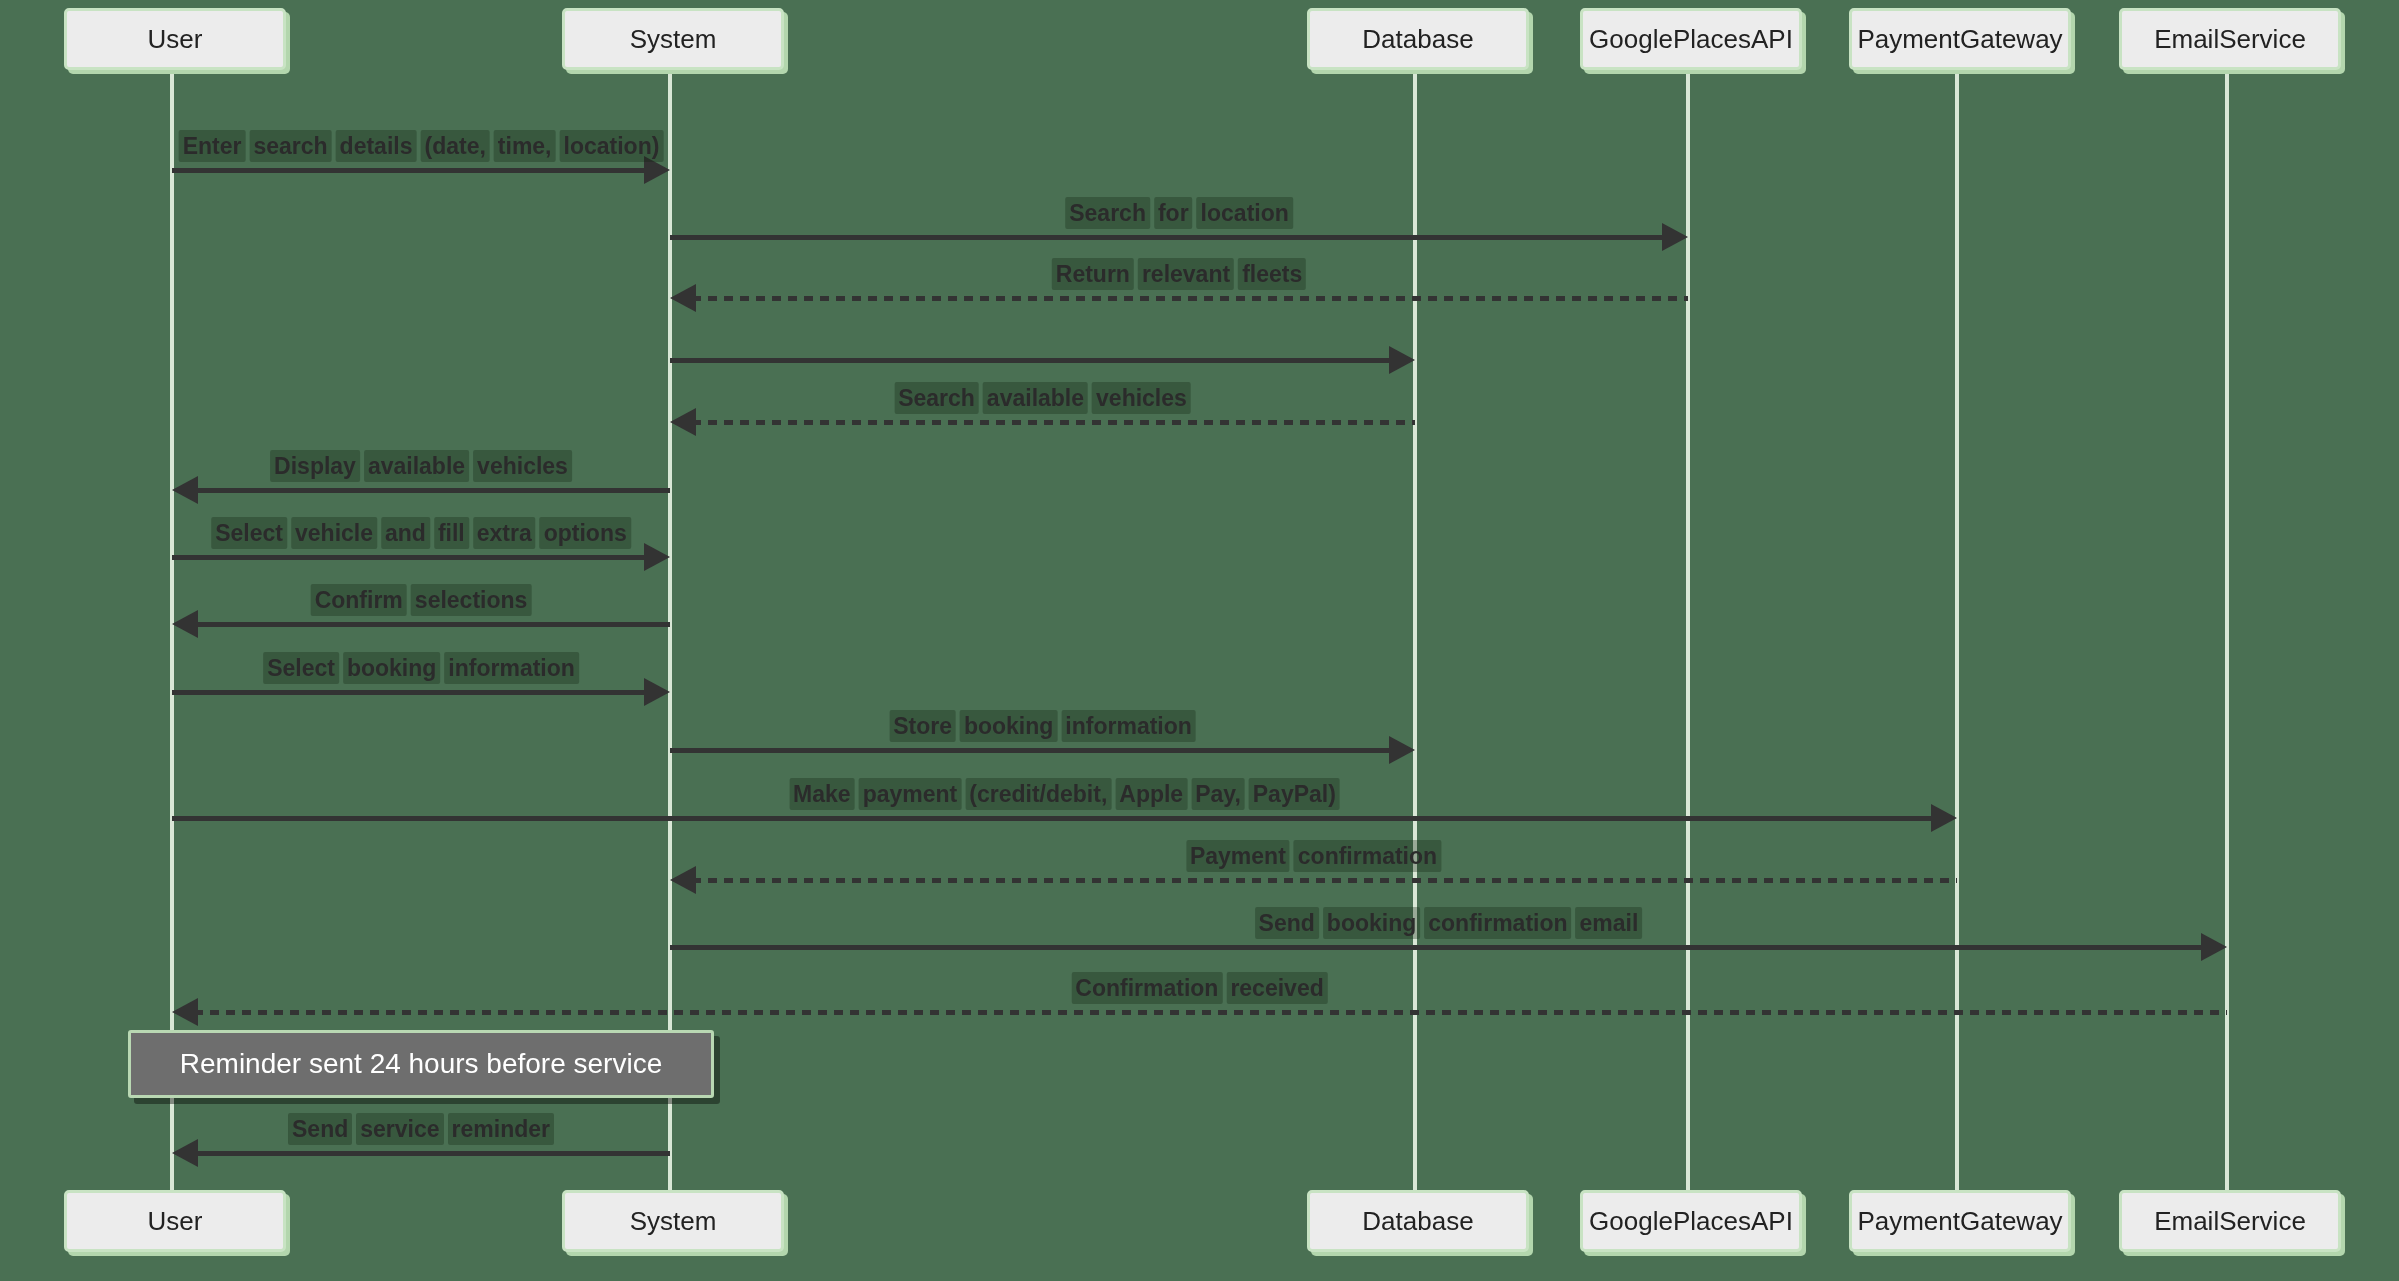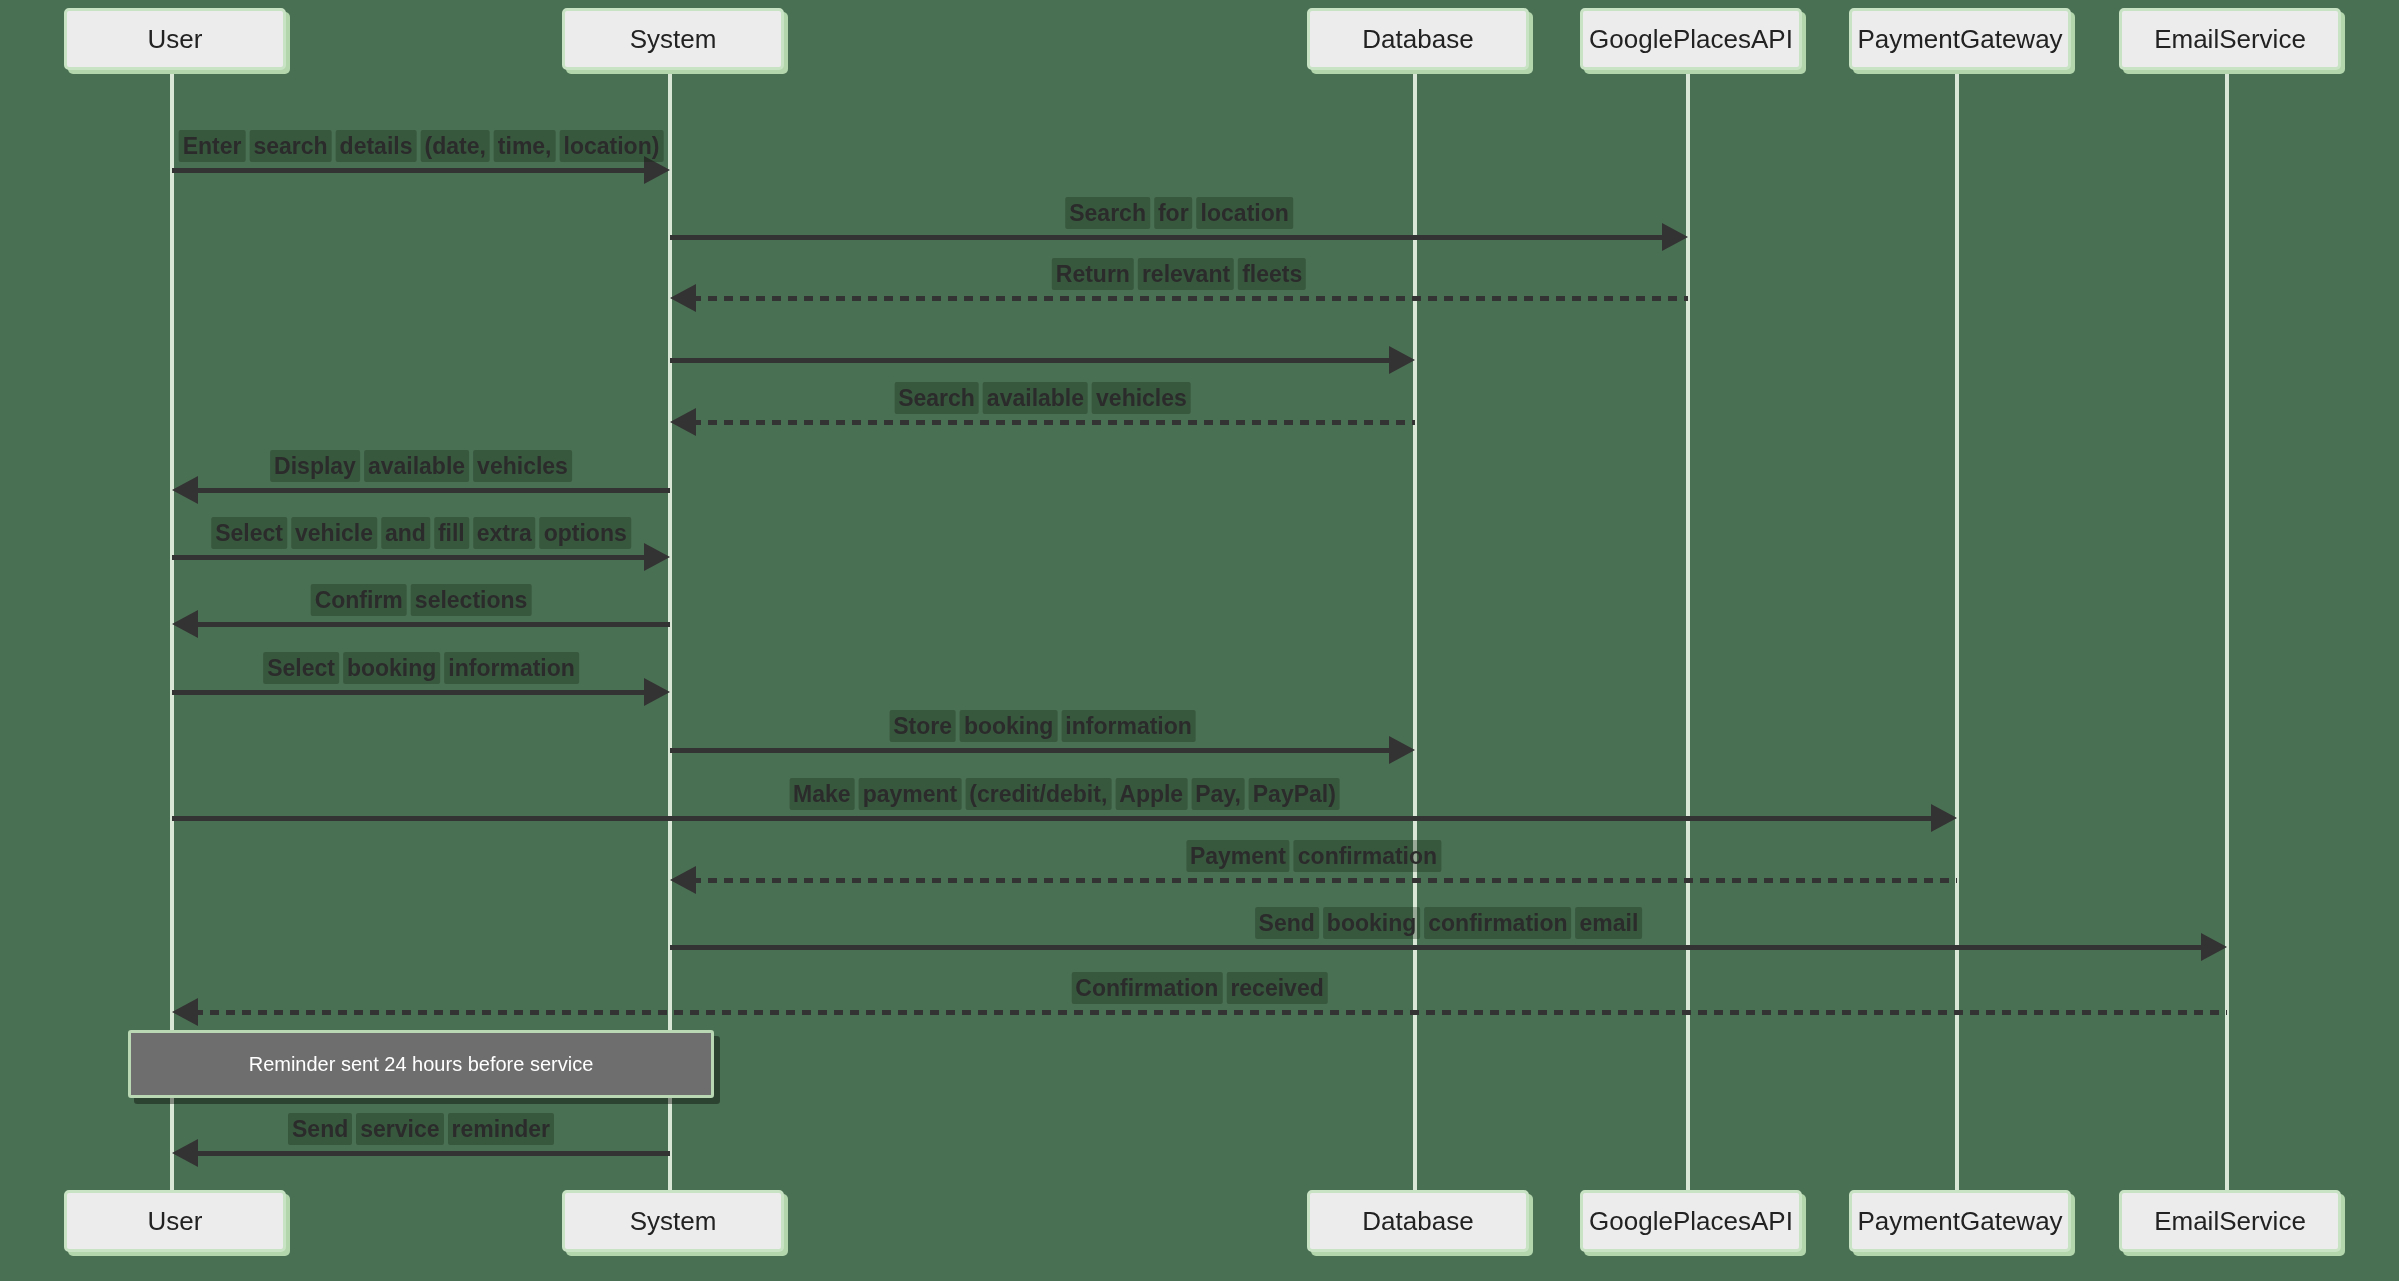--- a/index.html
+++ b/index.html
@@ -60,7 +60,7 @@
     background:var(--note-fill);
     border:3px solid var(--note-border);
     box-shadow:6px 6px 0 rgba(0,0,0,0.40);
-    color:var(--note-text);font-size:20px;
+    color:var(--note-text);font-size:28px;
     display:flex;align-items:center;justify-content:center;
     border-radius:3px;white-space:nowrap;
   }

